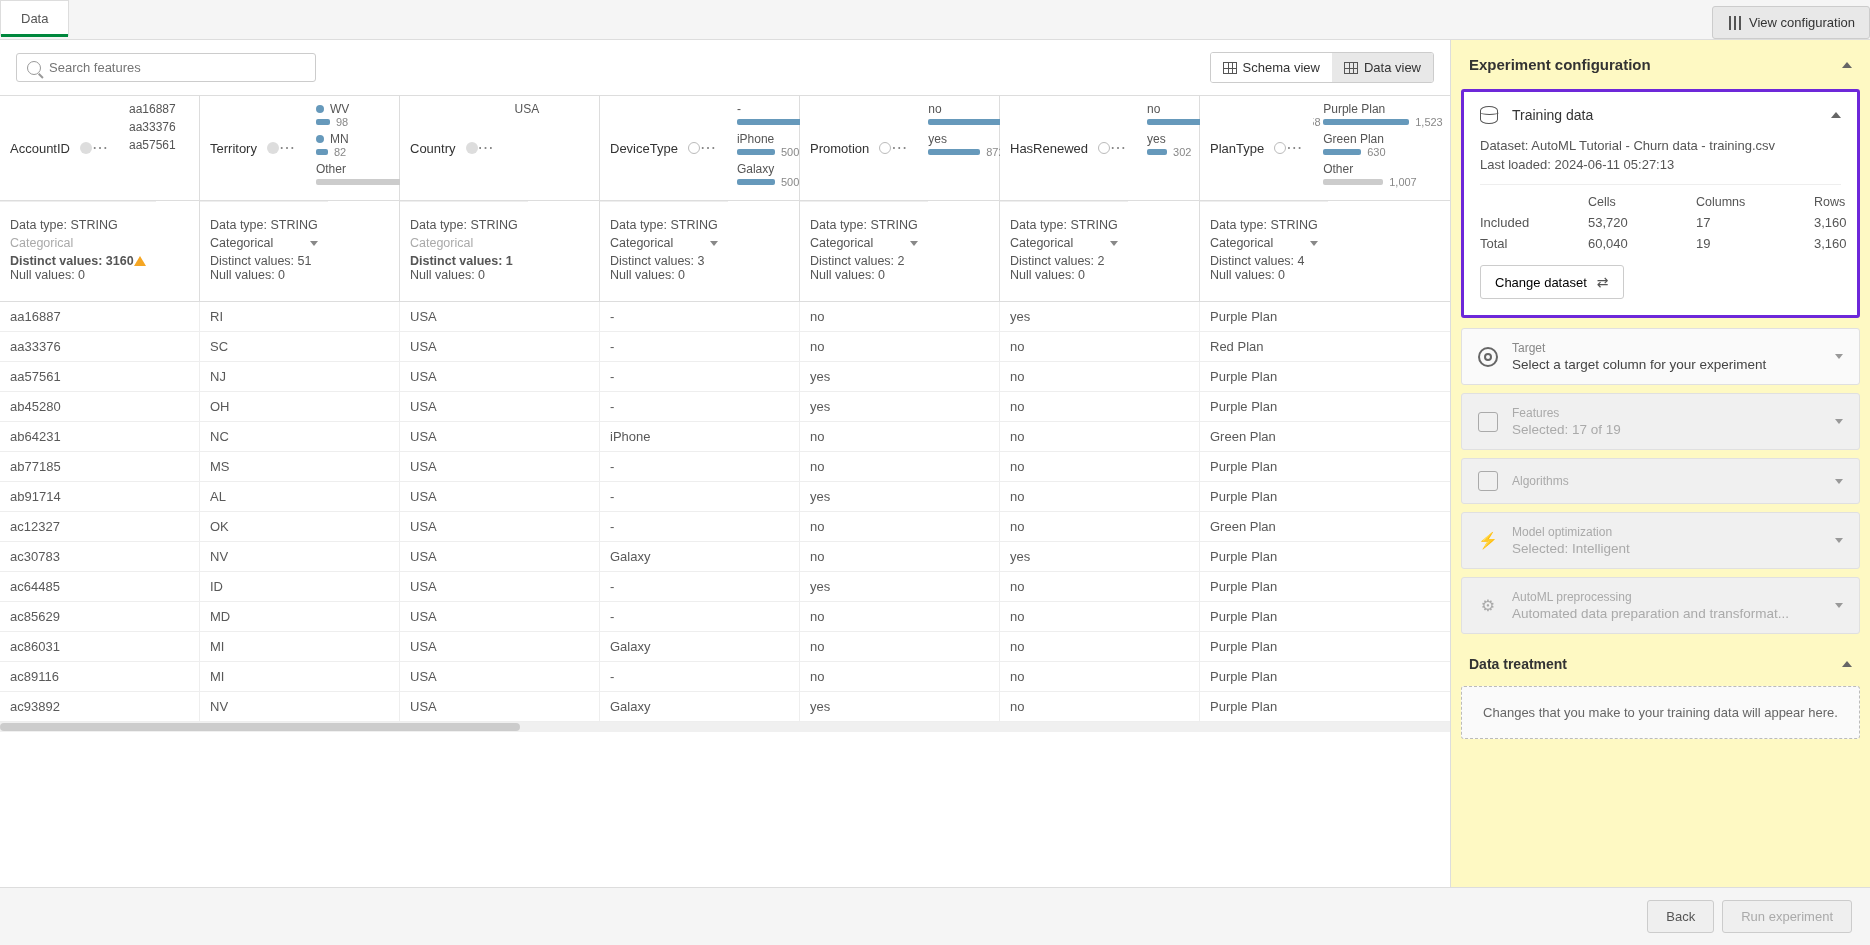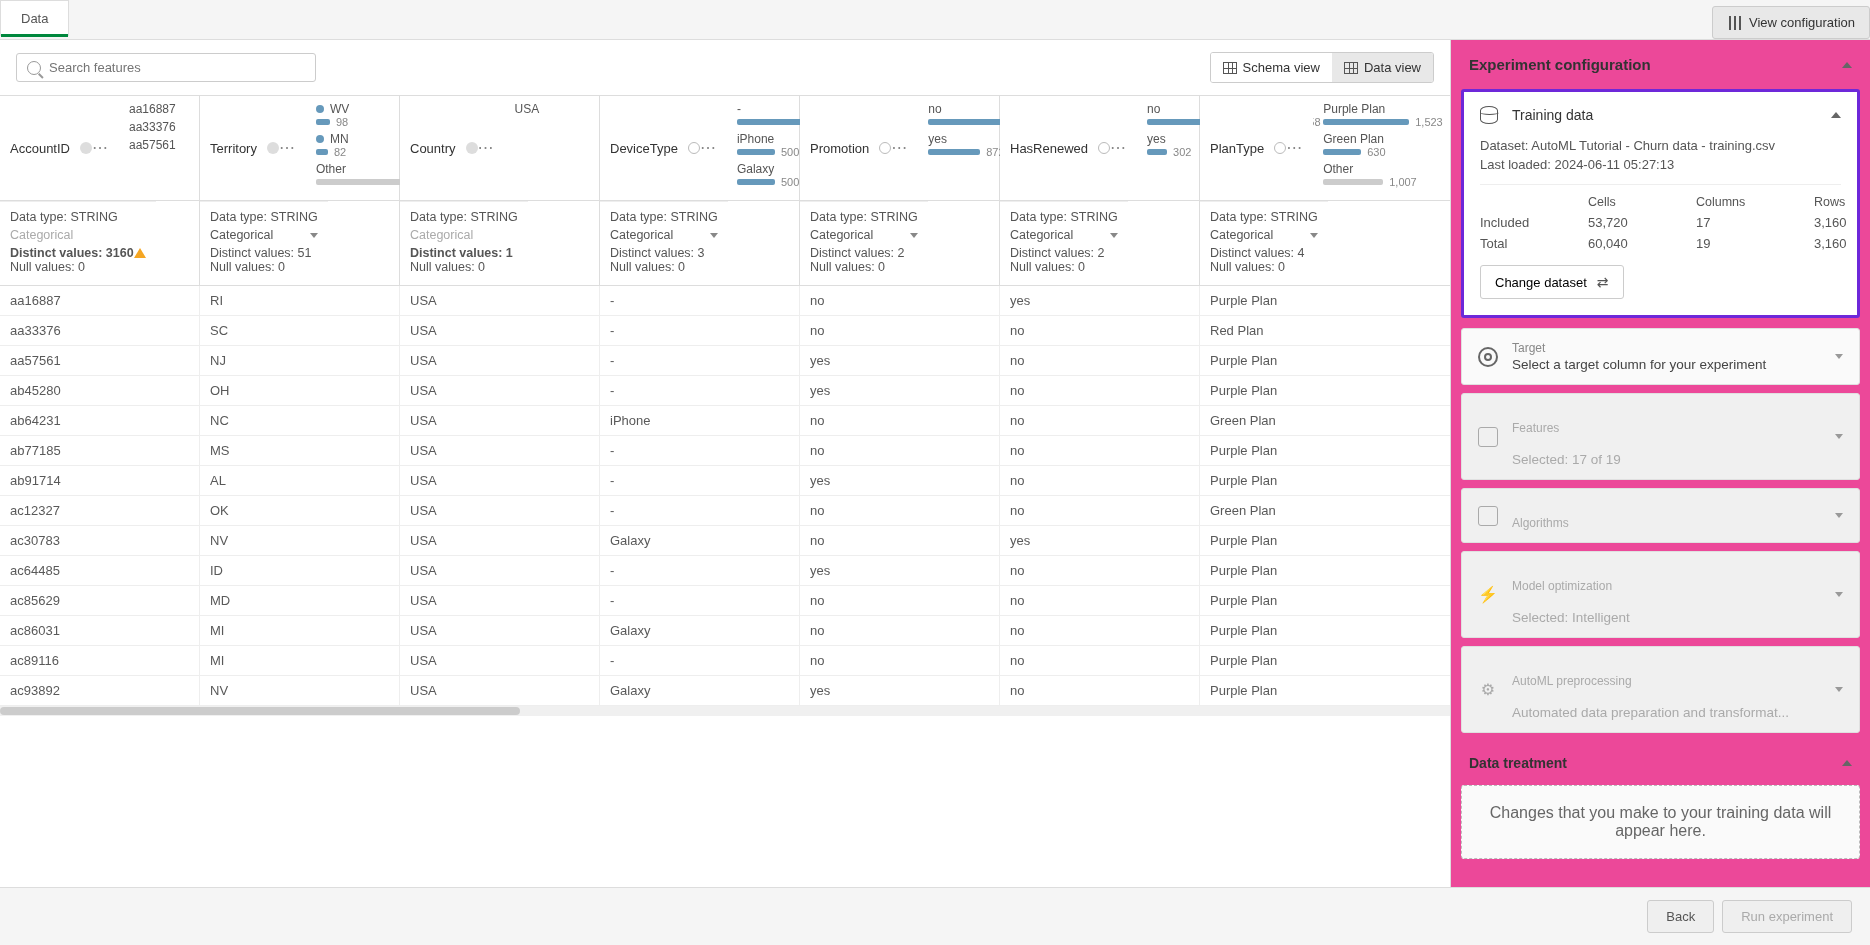--- a/index.html
+++ b/index.html
@@ -19,7 +19,7 @@
 
 .main { display: flex; flex: 1; overflow: hidden; border-top: 1px solid #ddd; }
 .left { flex: 1; display: flex; flex-direction: column; background: #fff; overflow: hidden; }
-.right { width: 420px; background: #ec4899; border-left: 1px solid #ddd; display: flex; flex-direction: column; overflow-y: auto; }
+.right { width: 420px; background: #fef9c3; border-left: 1px solid #ddd; display: flex; flex-direction: column; overflow-y: auto; }
 
 
 .toolbar { display: flex; justify-content: space-between; align-items: center; padding: 12px 16px; }

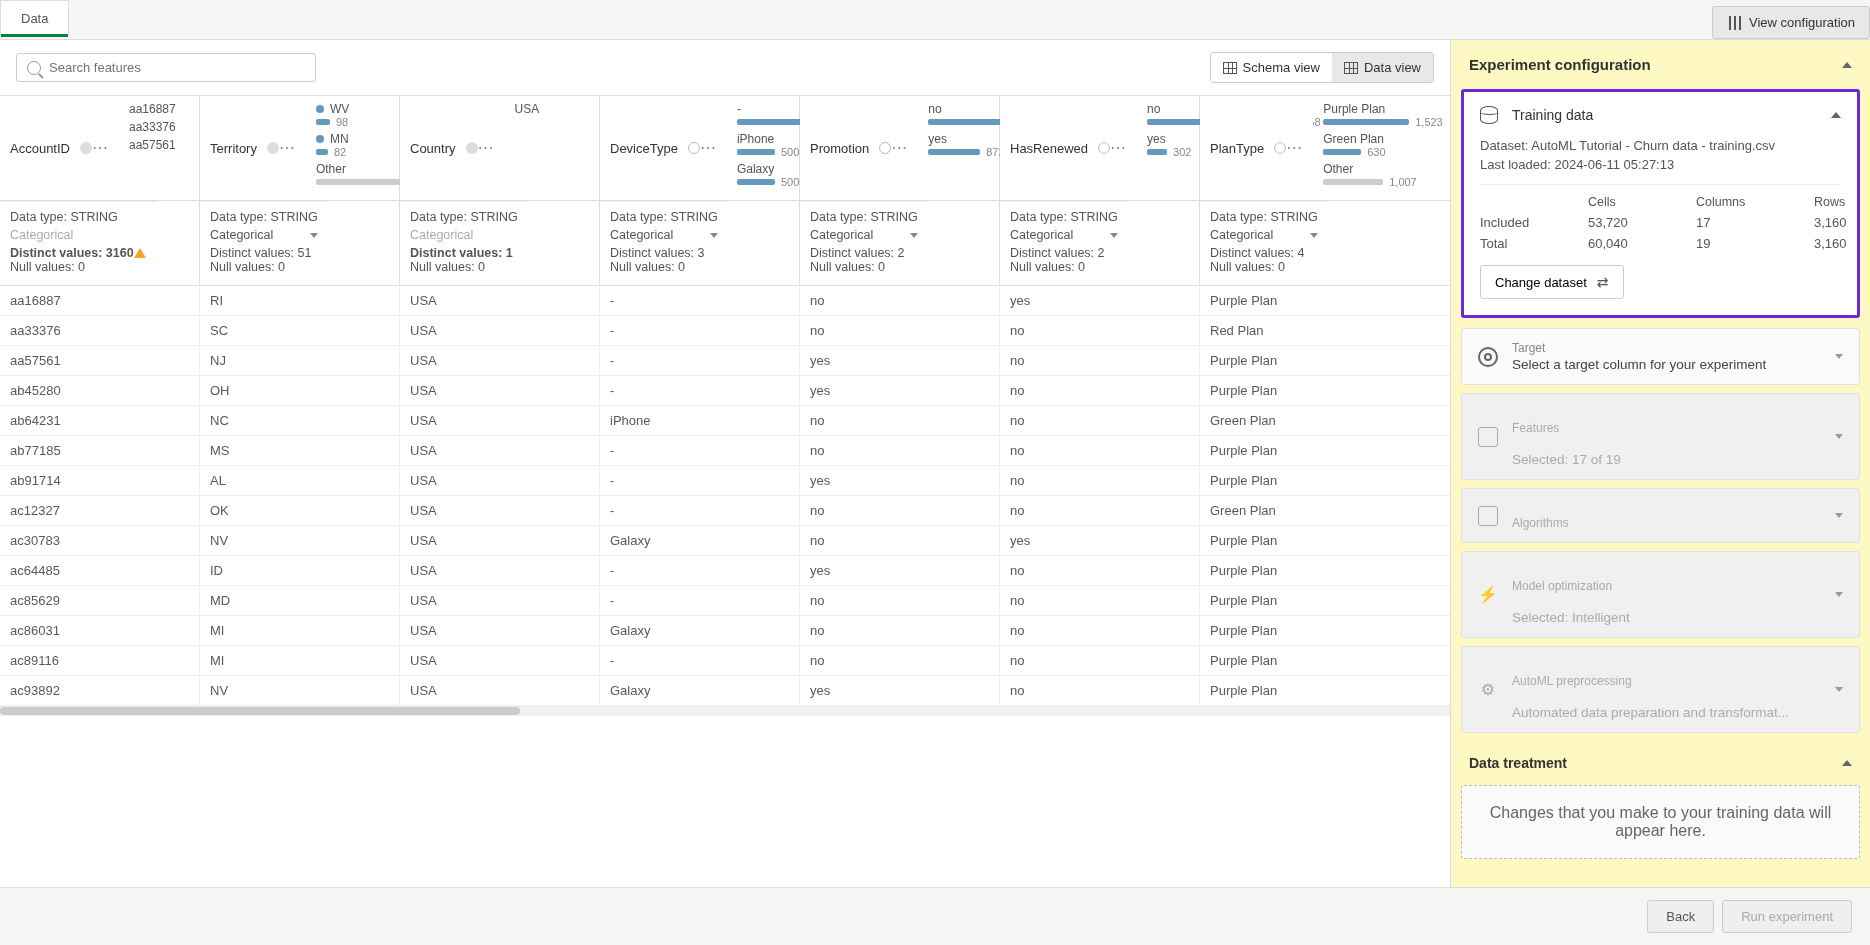--- a/index.html
+++ b/index.html
@@ -55,7 +55,7 @@
 .dist-val { font-size: 11px; color: #888; }
 .mini-dot { width:8px; height:8px; border-radius:50%; background:#6699bb; display:inline-block; }
 
-.col-meta { padding: 8px 10px; font-size: 12.5px; color: #555; border-top: 1px solid #eee; }
+.col-meta { padding: 16px 10px; font-size: 12.5px; color: #555; border-top: 1px solid #eee; }
 .meta-line { margin-bottom: 3px; }
 .cat-select { display: flex; justify-content: space-between; align-items: center; color: #555; margin: 4px 0; }
 .cat-select.disabled { color: #aaa; }

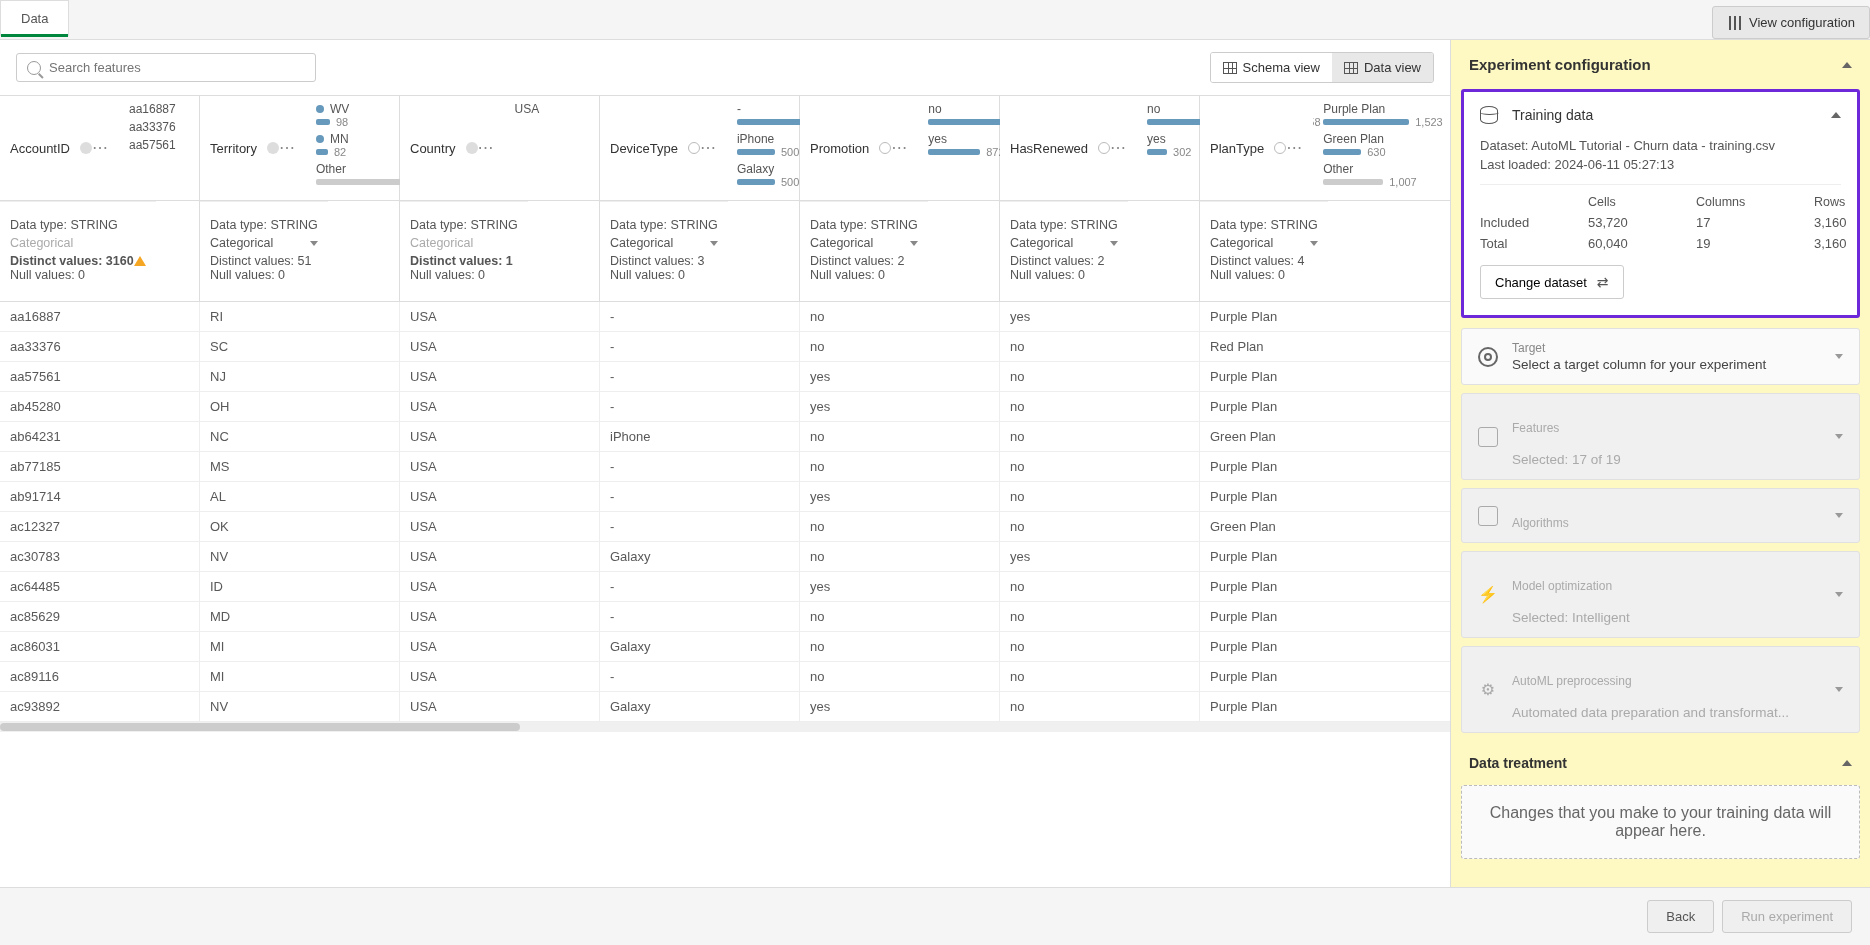--- a/index.html
+++ b/index.html
@@ -94,7 +94,7 @@
 .card-titles { display:flex; flex-direction:column; gap:2px; }
 .card-label { font-size:12px; color:#888; }
 .card-value { font-size:13.5px; color:#444; }
-.card.disabled .card-label, .card.disabled .card-value { color:#aaa;margin-top:15px; }
+.card.disabled .card-label, .card.disabled .card-value { color:#aaa; }
 .card .chev-down { border-top-color:#999; }
 
 .data-treatment-h { display:flex; justify-content:space-between; align-items:center; padding: 14px 18px; font-size:14px; font-weight:600; color:#333; }

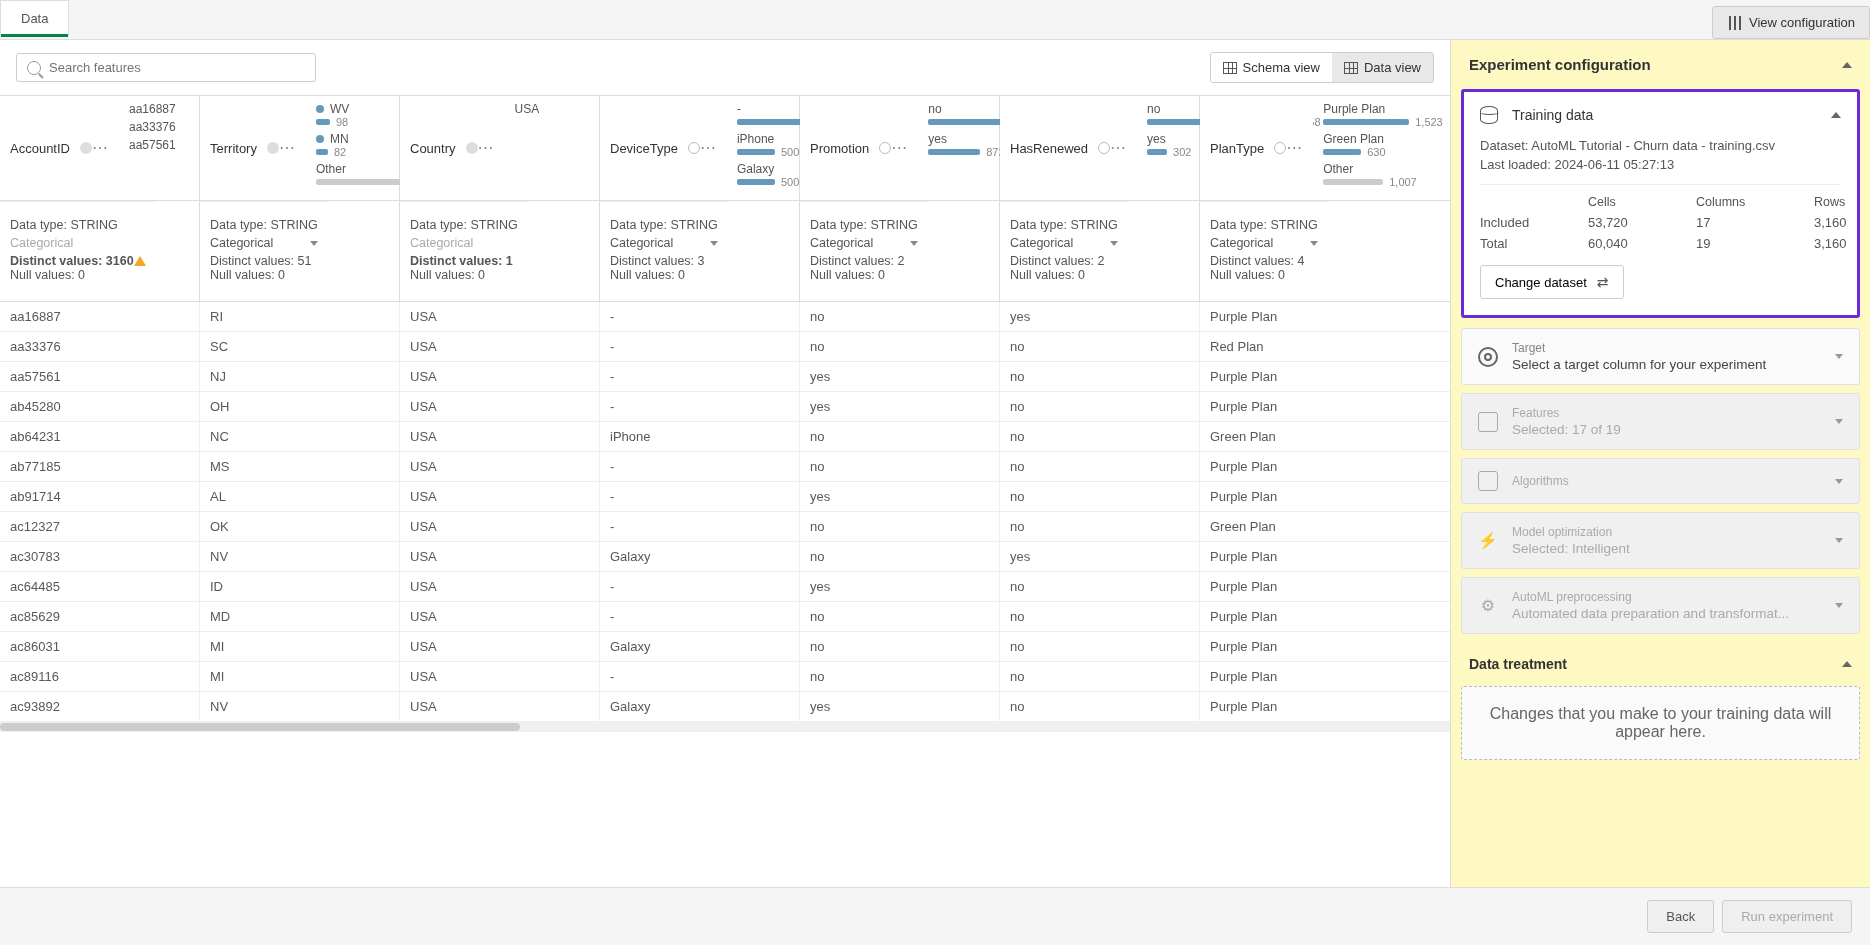--- a/index.html
+++ b/index.html
@@ -98,7 +98,7 @@
 .card .chev-down { border-top-color:#999; }
 
 .data-treatment-h { display:flex; justify-content:space-between; align-items:center; padding: 14px 18px; font-size:14px; font-weight:600; color:#333; }
-.treatment-box { margin: 0 10px 12px 10px; border: 1px dashed #bbb; border-radius:3px; padding: 18px 14px; text-align:center; color:#666; font-size:16px; background:#fafafa; }
+.treatment-box { margin: 0 10px 12px 10px; border: 1px dashed #bbb; border-radius:3px; padding: 18px 14px; text-align:center; color:#666; font-size:13px; background:#fafafa; }
 
 
 .footer { display:flex; justify-content:flex-end; gap:8px; padding: 12px 18px; background:#f5f5f5; border-top:1px solid #ddd; }

